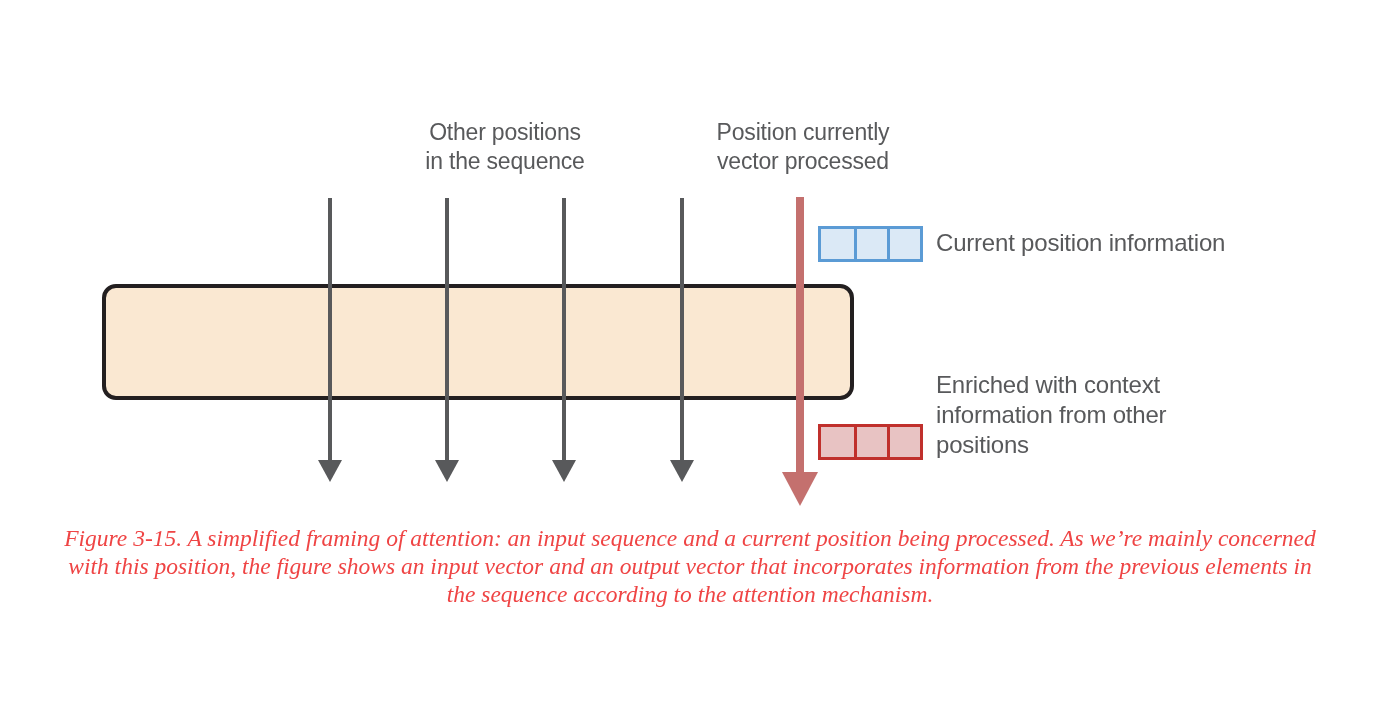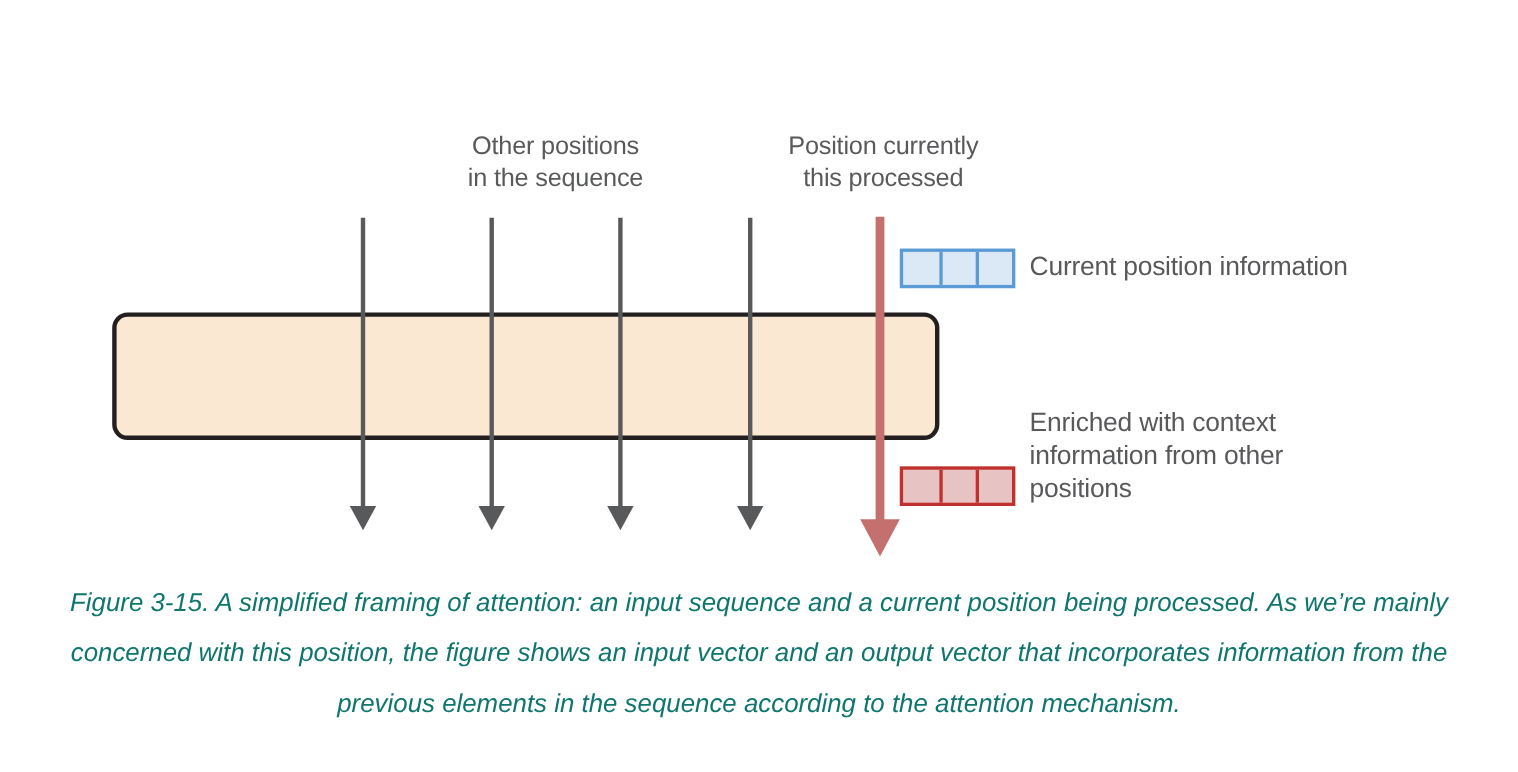--- a/index.html
+++ b/index.html
@@ -147,7 +147,7 @@
 in the sequence</div>
 
   <div class="callout-label" id="label-current-position">Position currently
-this processed</div>
+vector processed</div>
 
 
   <div id="sequence-block"></div>

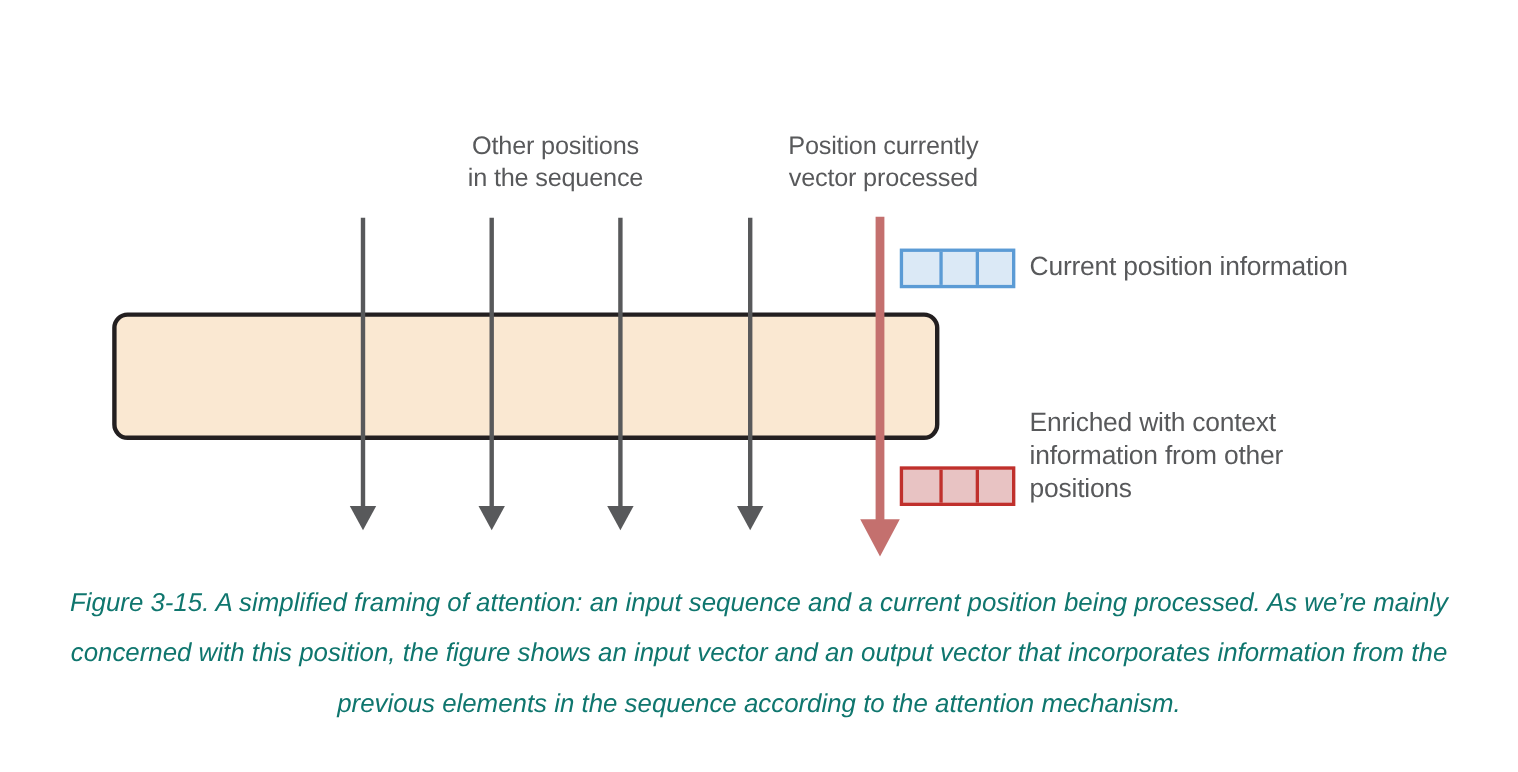--- a/index.html
+++ b/index.html
@@ -131,11 +131,11 @@
     top: 524px;
     width: 1256px;
     text-align: center;
-    font-family: Liberation Sans, sans-serif;
+    font-family: Liberation Serif, serif;
     font-style: italic;
     font-size: 23.5px;
-    line-height: 46px;
-    color: #0f766e;
+    line-height: 28px;
+    color: #ef4444;
   }
 </style>
 </head>

